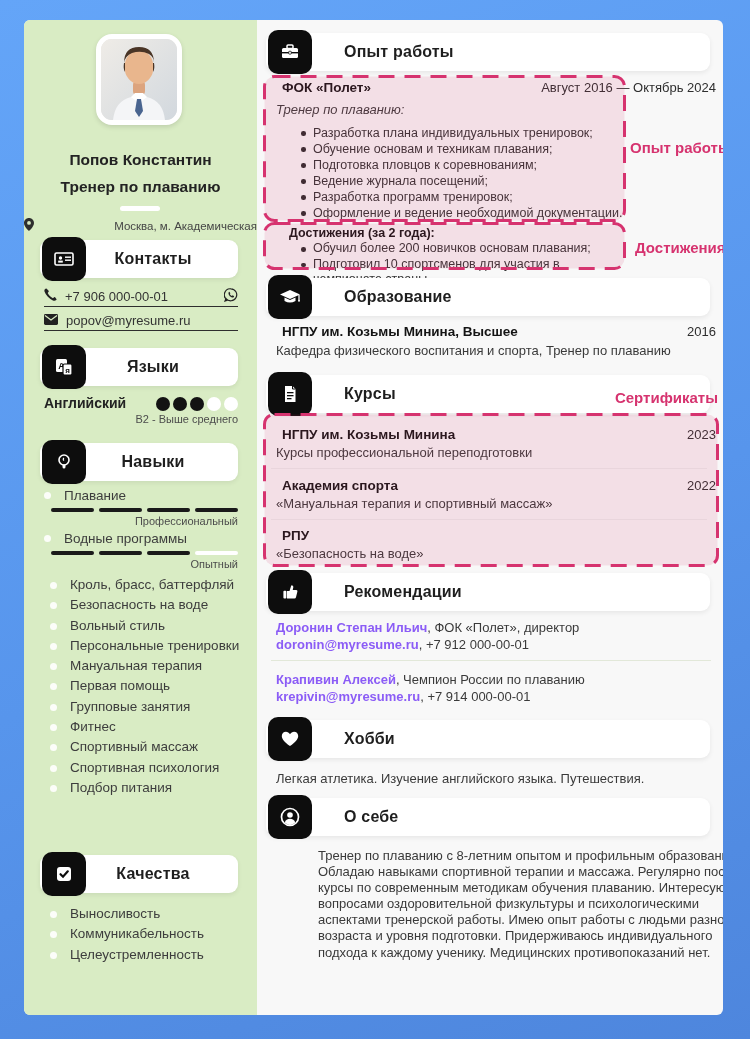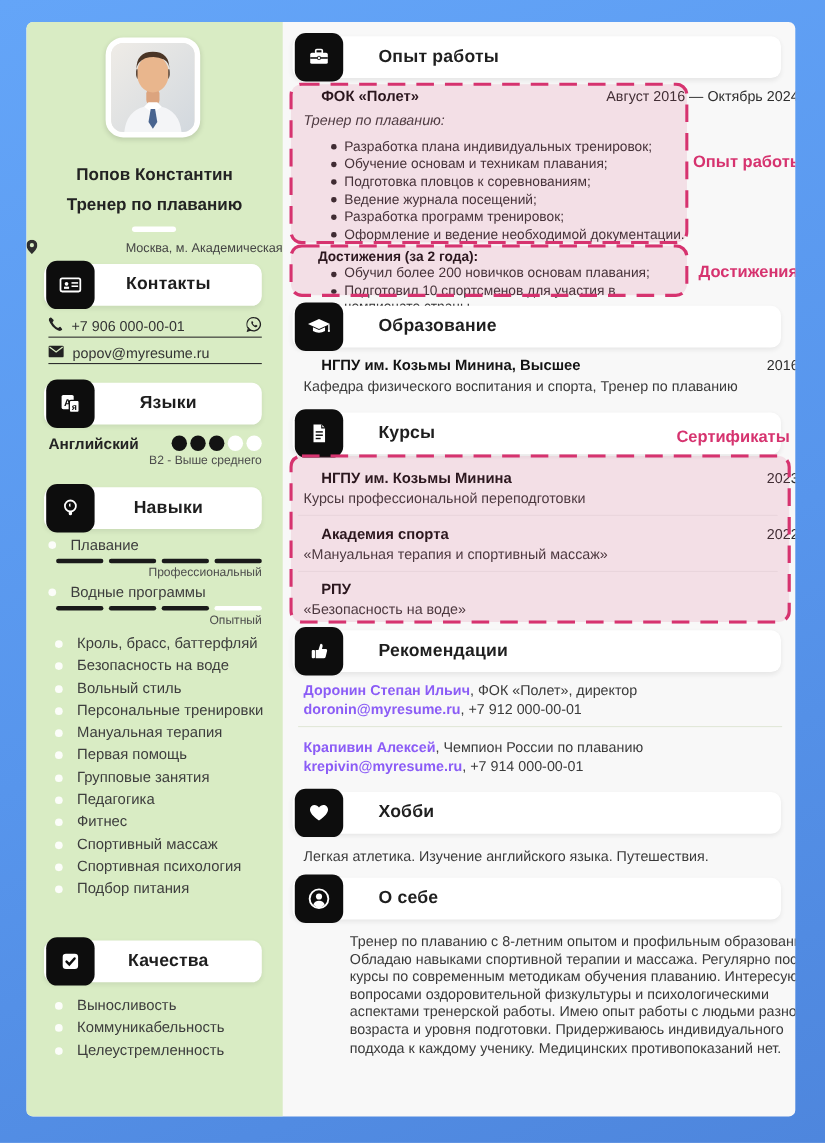--- a/index.html
+++ b/index.html
@@ -41,7 +41,7 @@
   ul.sidelist li::before{content:"";position:absolute;left:-6px;top:7px;width:7px;height:7px;border-radius:50%;background:rgba(255,255,255,.9);}
 
   
-  .rowsplit{position:absolute;left:35px;width:434px;display:flex;justify-content:space-between;align-items:flex-end;gap:20px;}
+  .rowsplit{position:absolute;left:25px;width:434px;display:flex;justify-content:space-between;align-items:flex-end;gap:20px;}
   .bname{font-size:13.5px;font-weight:bold;color:#141414;}
   .ryear{font-size:13px;color:#2e2e2e;}
   .body13{font-size:13px;color:#3a3a3a;}

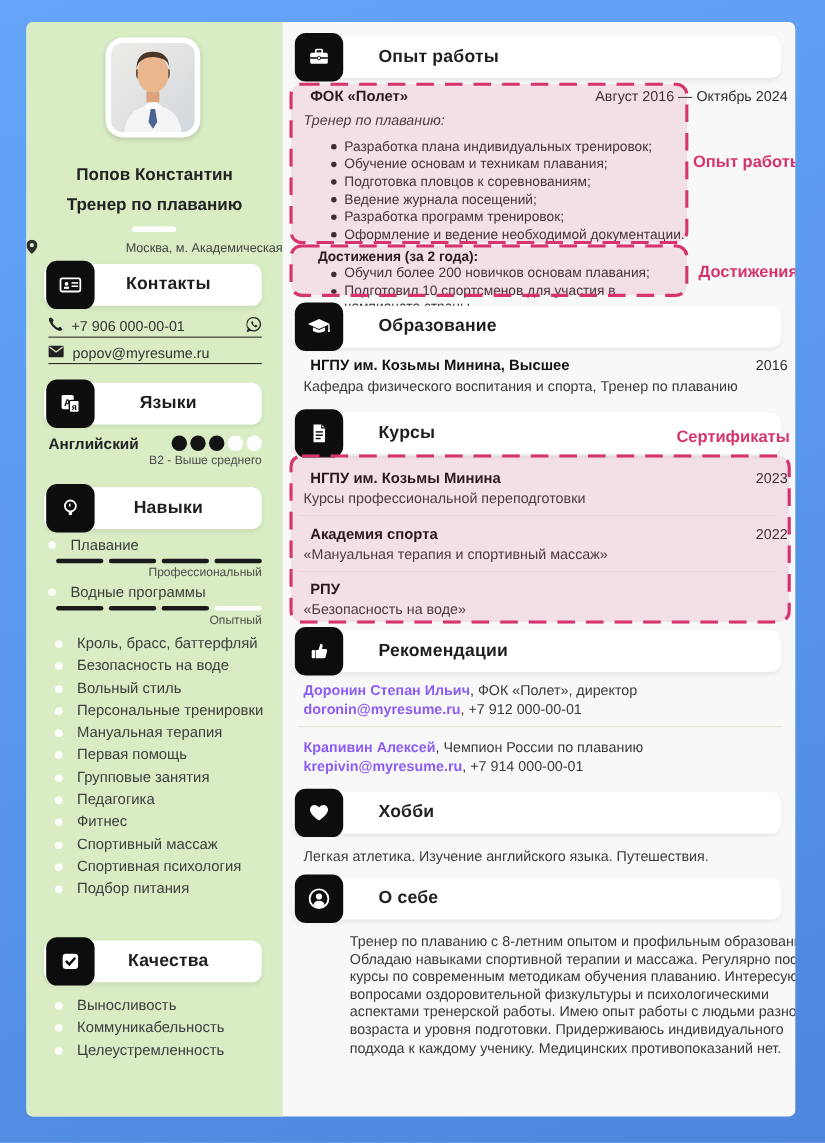--- a/index.html
+++ b/index.html
@@ -193,7 +193,6 @@
         <li>Мануальная терапия</li>
         <li>Первая помощь</li>
         <li>Групповые занятия</li>
-        <li>Педагогика</li>
         <li>Фитнес</li>
         <li>Спортивный массаж</li>
         <li>Спортивная психология</li>

